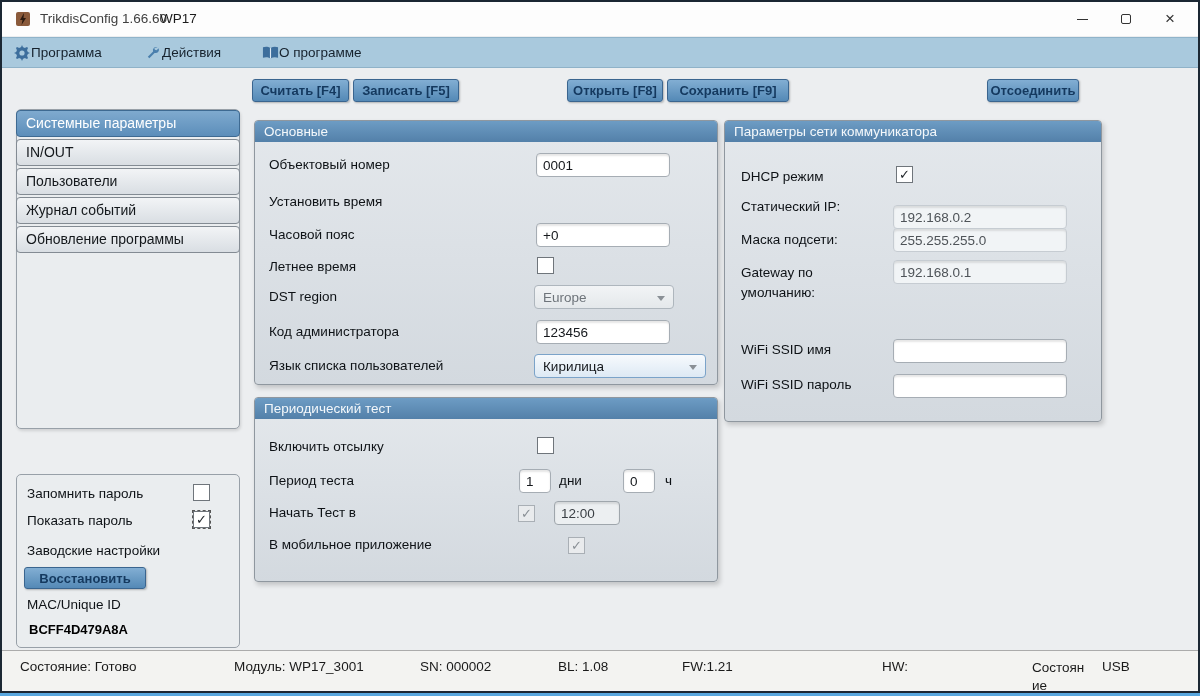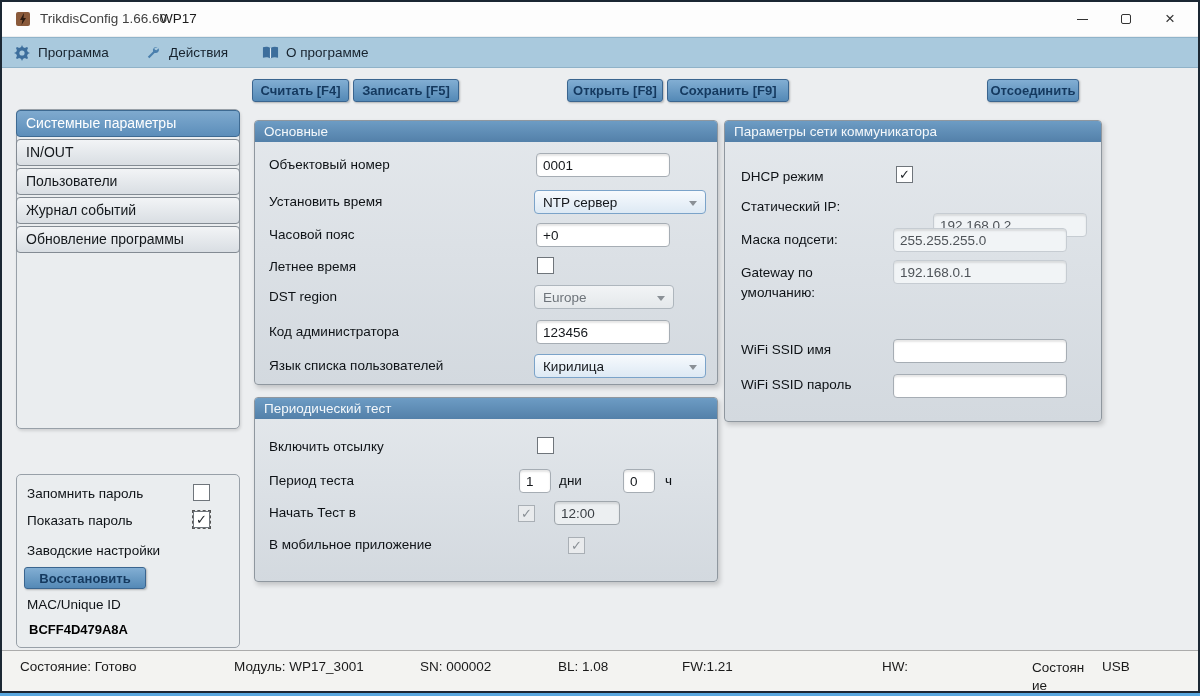--- a/index.html
+++ b/index.html
@@ -26,7 +26,7 @@
   
   .menubar { position:absolute; left:0; top:35px; width:100%; height:31px;
     background:#A9C9DD; border-top:1px solid #90B4CA; border-bottom:1px solid #8FB2C8; }
-  .menu-item { position:absolute; top:0; height:100%; display:flex; align-items:center; gap:7px;
+  .menu-item { position:absolute; top:0; height:100%; display:flex; align-items:center; 
     font-size:13.5px; color:#16222D; cursor:default; }
   .mi-icon { width:17px; height:16px; display:flex; align-items:center; }
   

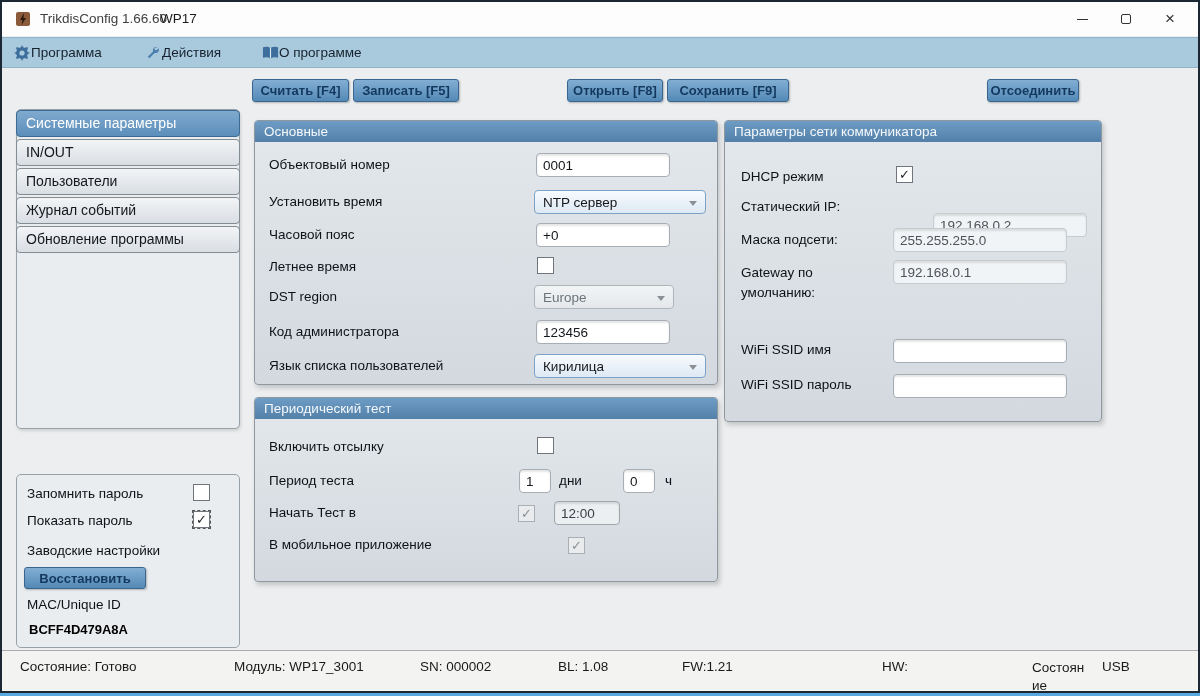--- a/index.html
+++ b/index.html
@@ -163,10 +163,6 @@
     <span class="flabel" style="left:14px;top:36px;">Объектовый номер</span>
     <input class="tin" style="left: 281px; top: 32px; width: 134px;" readonly="" value="0001">
     <span class="flabel" style="left:14px;top:73px;">Установить время</span>
-    <div class="combo" style="left:279px;top:69px;width:172px;">
-      <span>NTP сервер</span>
-      <span class="combo-arrow"></span>
-    </div>
     <span class="flabel" style="left:14px;top:106px;">Часовой пояс</span>
     <input class="tin" style="left: 281px; top: 102px; width: 134px;" readonly="" value="+0">
     <span class="flabel" style="left:14px;top:138px;">Летнее время</span>

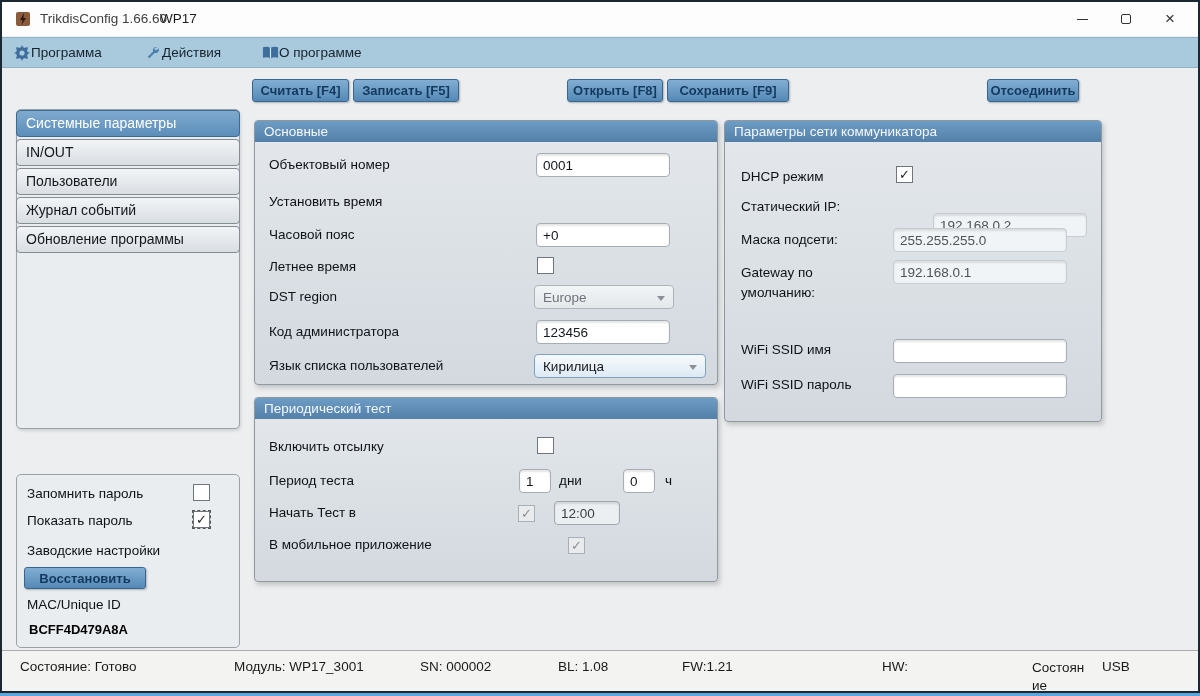--- a/index.html
+++ b/index.html
@@ -208,7 +208,7 @@
       <span class="mark">✓</span>
     </span>
     <span class="flabel" style="left:16px;top:78px;">Статический IP:</span>
-    <input class="tin dis" style="left: 168px; top: 92px; width: 154px; margin-left: 40px;" readonly="" value="192.168.0.2">
+    <input class="tin dis" style="left: 168px; top: 84px; width: 174px;" readonly="" value="192.168.0.2">
     <span class="flabel" style="left:16px;top:111px;">Маска подсети:</span>
     <input class="tin dis" style="left: 168px; top: 107px; width: 174px;" readonly="" value="255.255.255.0">
     <span class="flabel" style="left:16px;top:142px;width:112px;line-height:1.45;">Gateway по умолчанию:</span>

